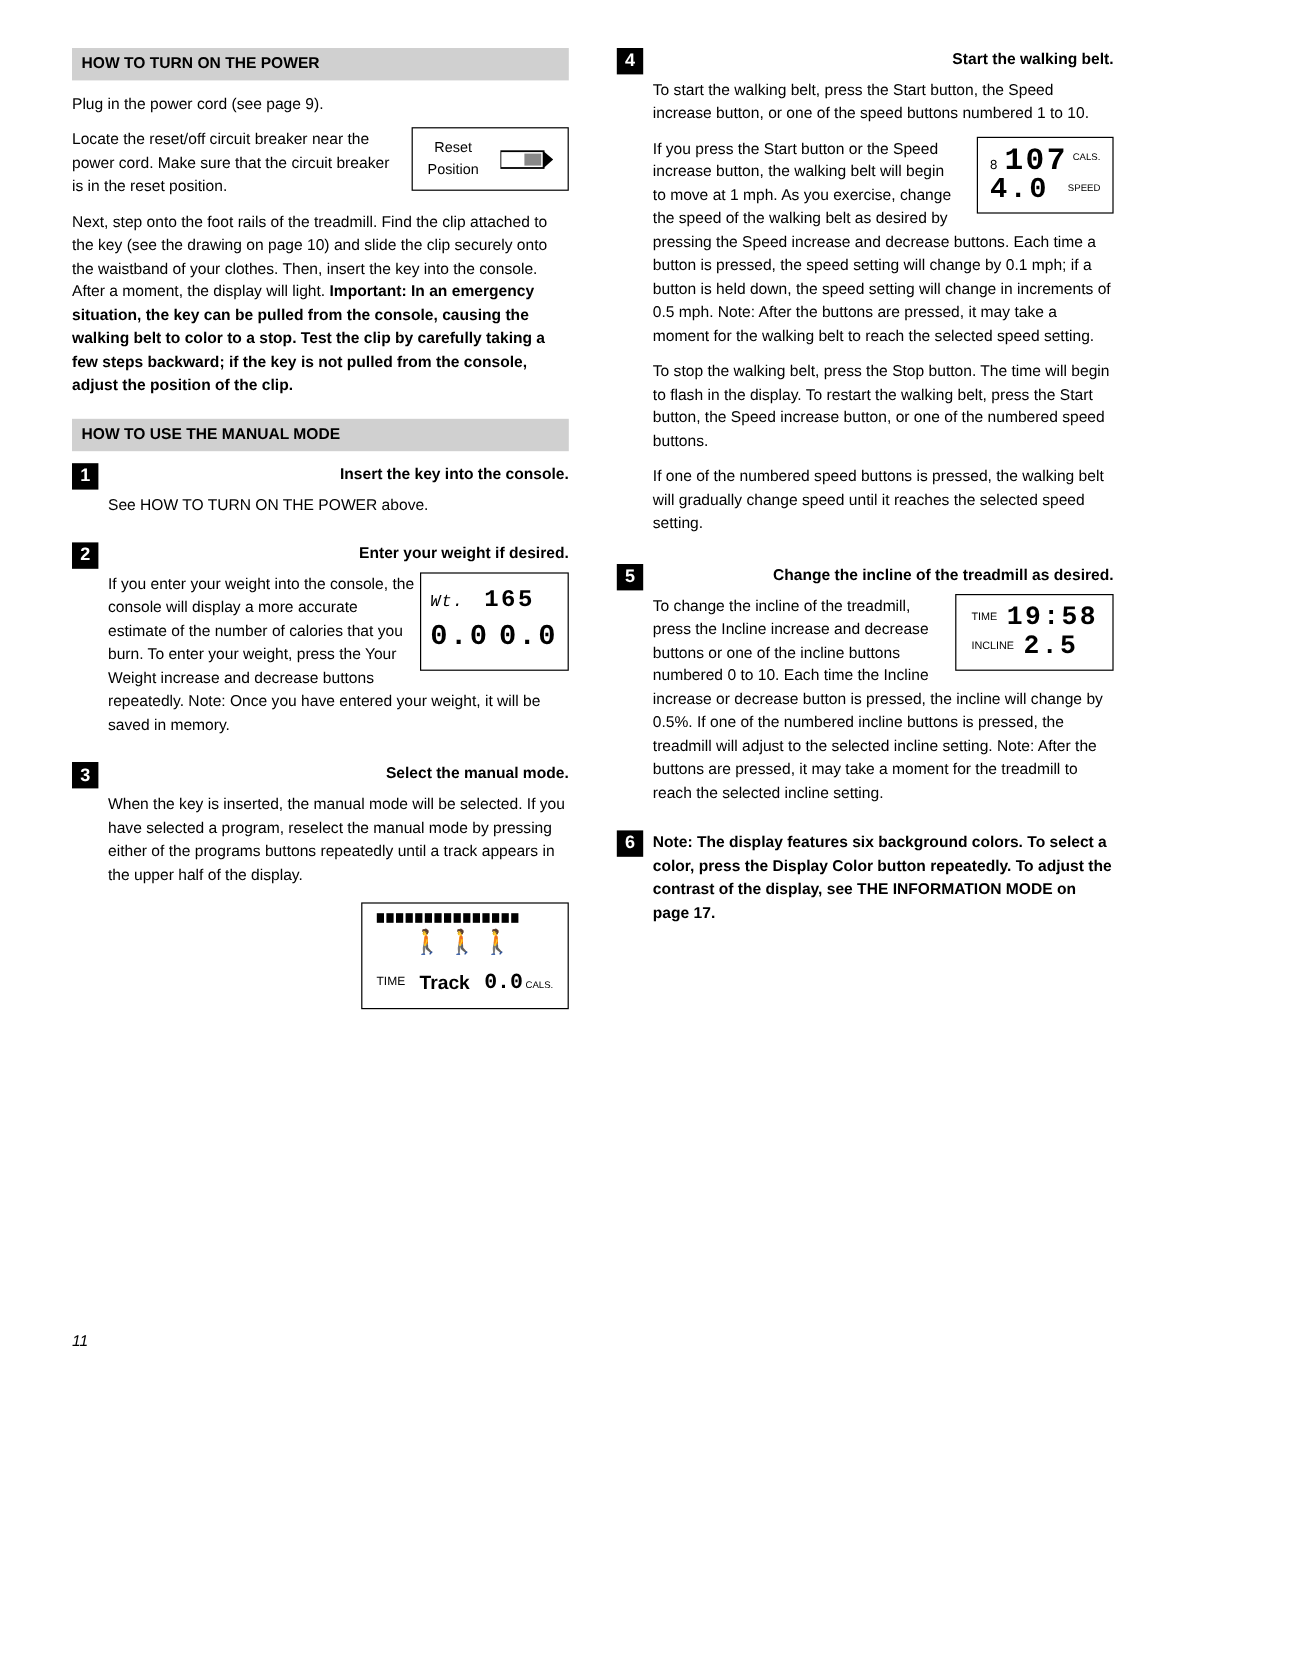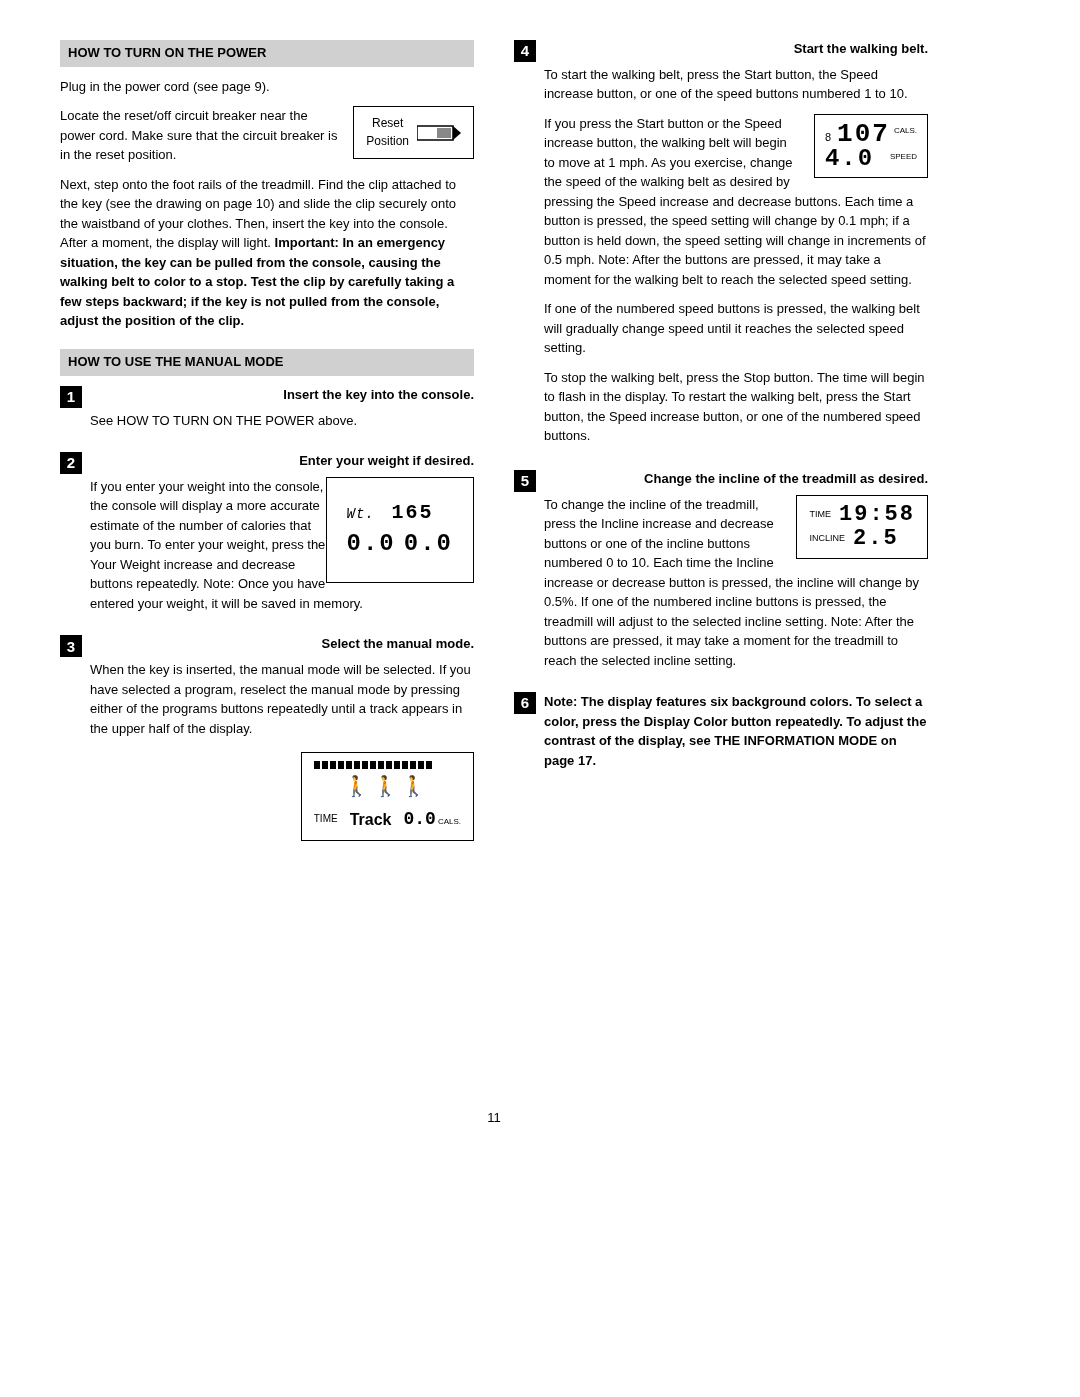--- a/index.html
+++ b/index.html
@@ -74,7 +74,7 @@
       padding: 8px 12px;
       display: inline-flex;
       align-items: center;
-      gap: 8px;
+      gap: 18px;
       float: right;
       margin-left: 12px;
       margin-bottom: 4px;

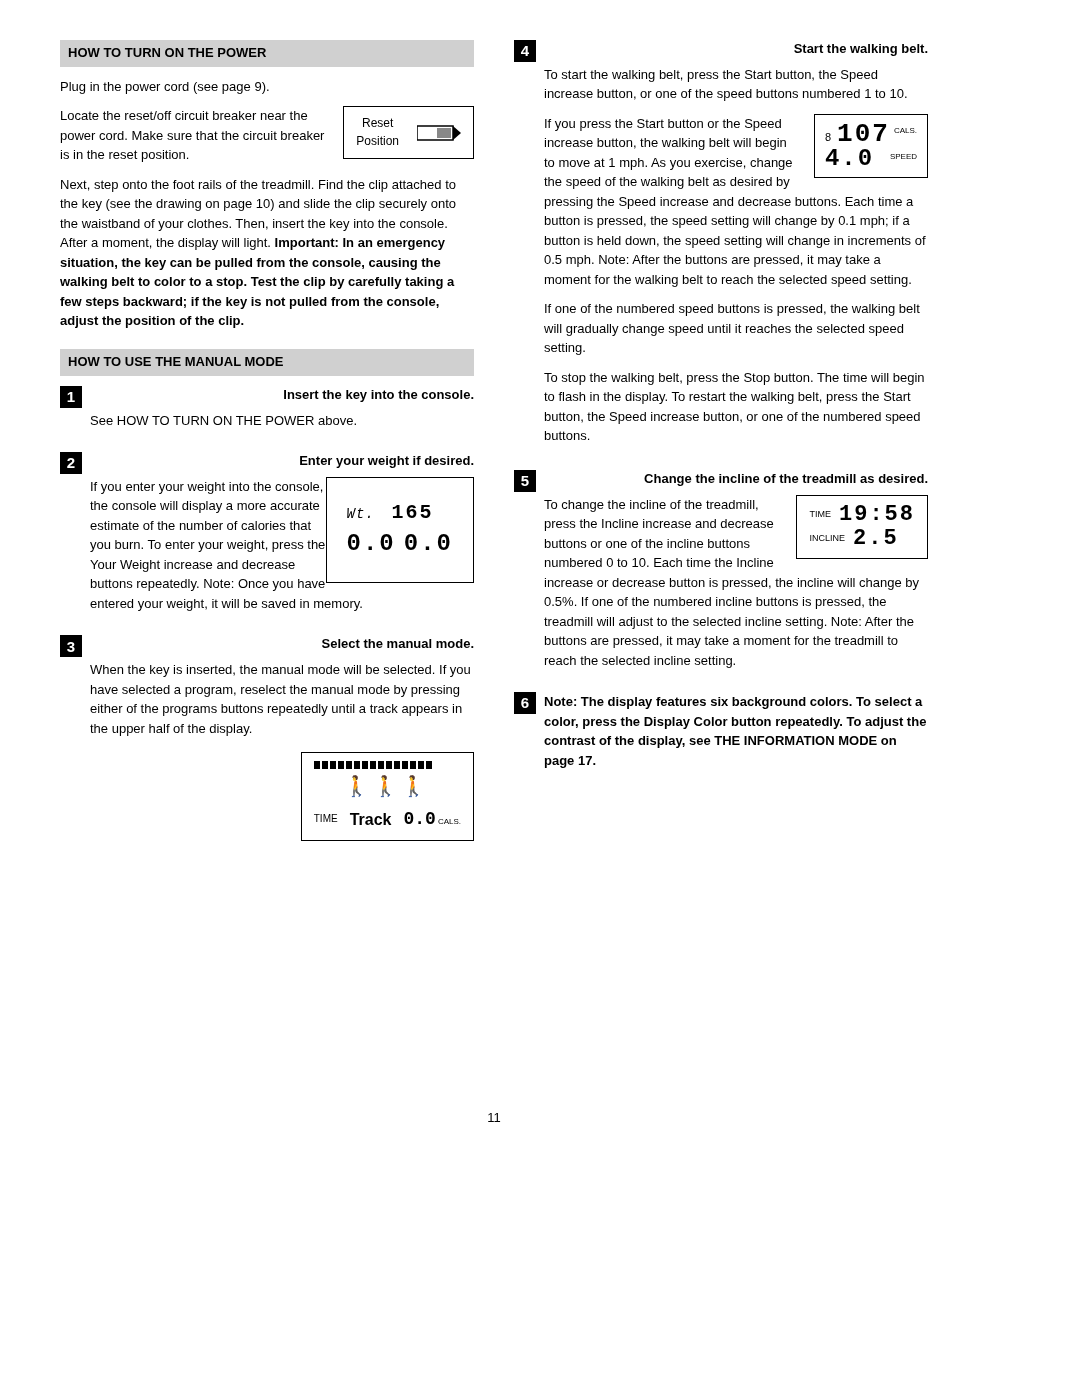--- a/index.html
+++ b/index.html
@@ -329,8 +329,8 @@
           <p>If you press the Start button or the Speed increase button, the walking belt will begin to move at 1 mph. As you exercise, change the speed of the walking belt as desired by pressing the Speed increase and decrease buttons. Each time a button is pressed, the speed setting will change by 0.1 mph; if a button is held down, the speed setting will change in increments of 0.5 mph. Note: After the buttons are pressed, it may take a moment for the walking belt to reach the selected speed setting.</p>
         </div>
 
+        <p>To stop the walking belt, press the Stop button. The time will begin to flash in the display. To restart the walking belt, press the Start button, the Speed increase button, or one of the numbered speed buttons.</p>
         <p>If one of the numbered speed buttons is pressed, the walking belt will gradually change speed until it reaches the selected speed setting.</p>
-        <p>To stop the walking belt, press the Stop button. The time will begin to flash in the display. To restart the walking belt, press the Start button, the Speed increase button, or one of the numbered speed buttons.</p>
       </div>
     </div>
 

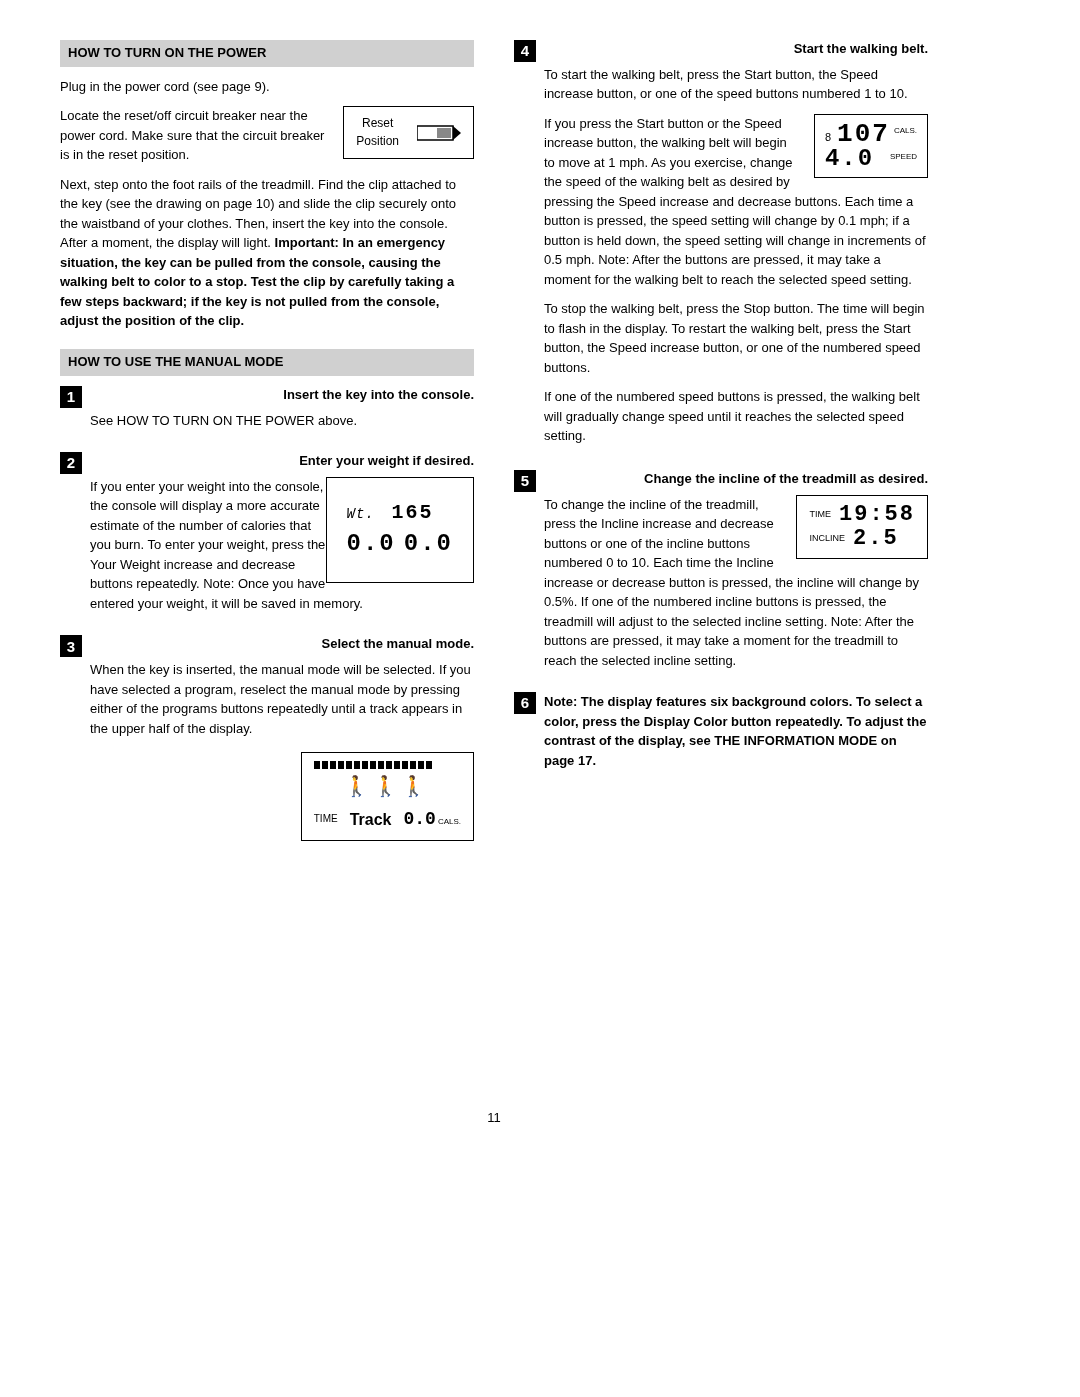--- a/index.html
+++ b/index.html
@@ -100,7 +100,7 @@
     
     .weight-display {
       border: 1.5px solid #000;
-      padding: 20px;
+      padding: 8px;
       float: right;
       margin-left: 0;
       margin-bottom: 8px;

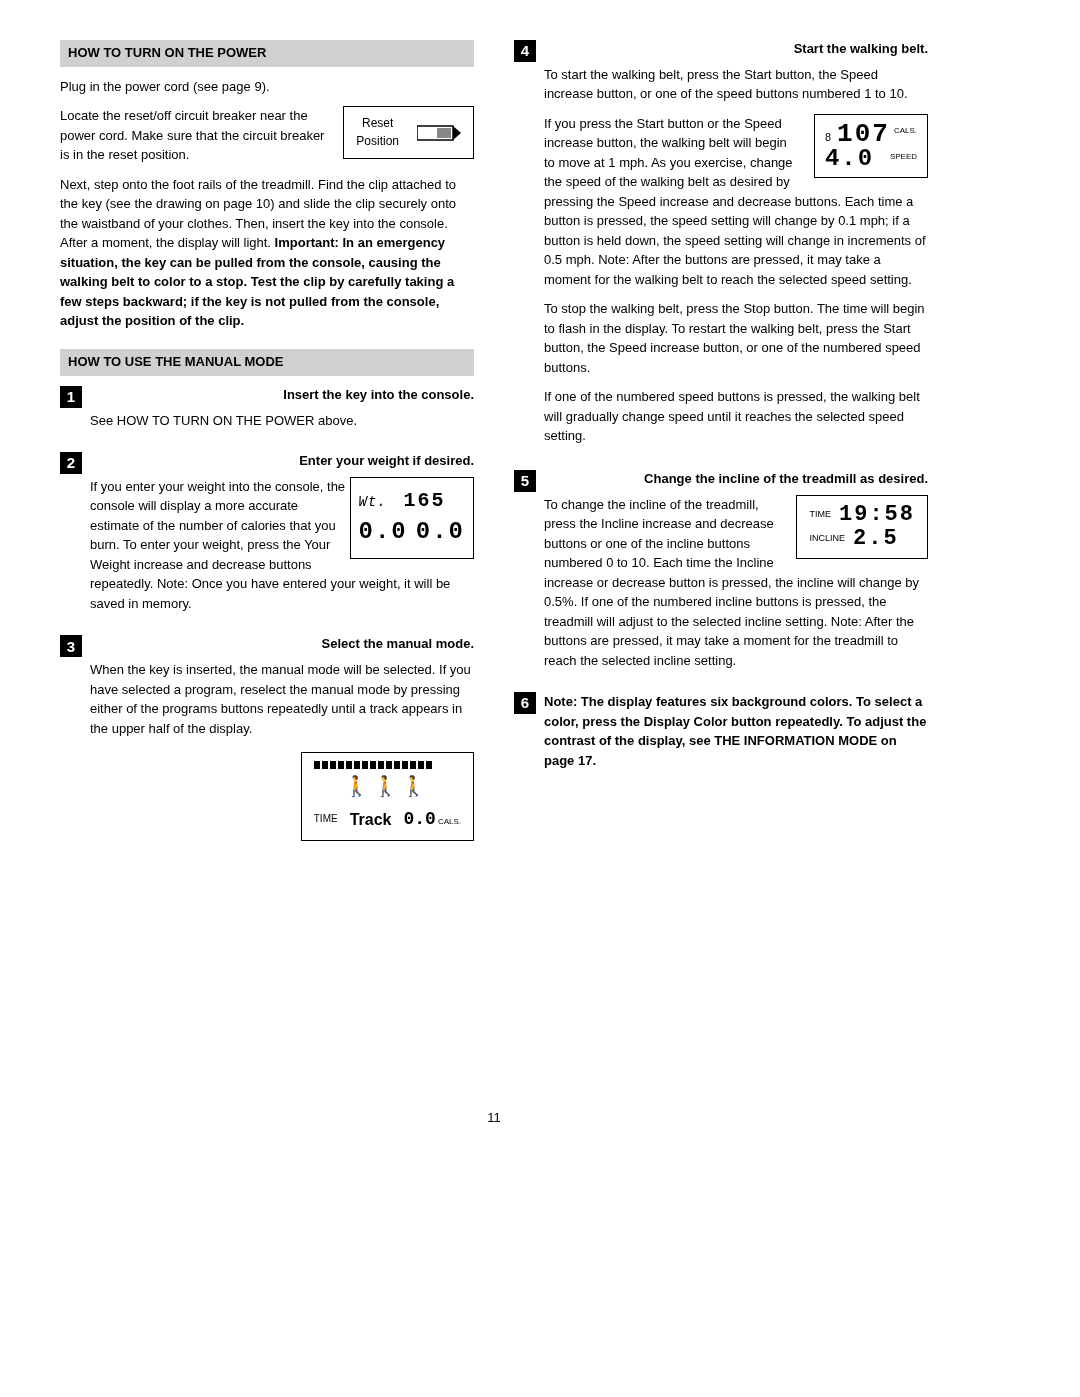--- a/index.html
+++ b/index.html
@@ -180,10 +180,11 @@
 
     
     .page-number {
-      text-align: center;
+      text-align: left;
       margin-top: 46px;
       font-size: 13px;
       grid-column: 1 / 3;
+      font-style: italic;
     }
 
     

